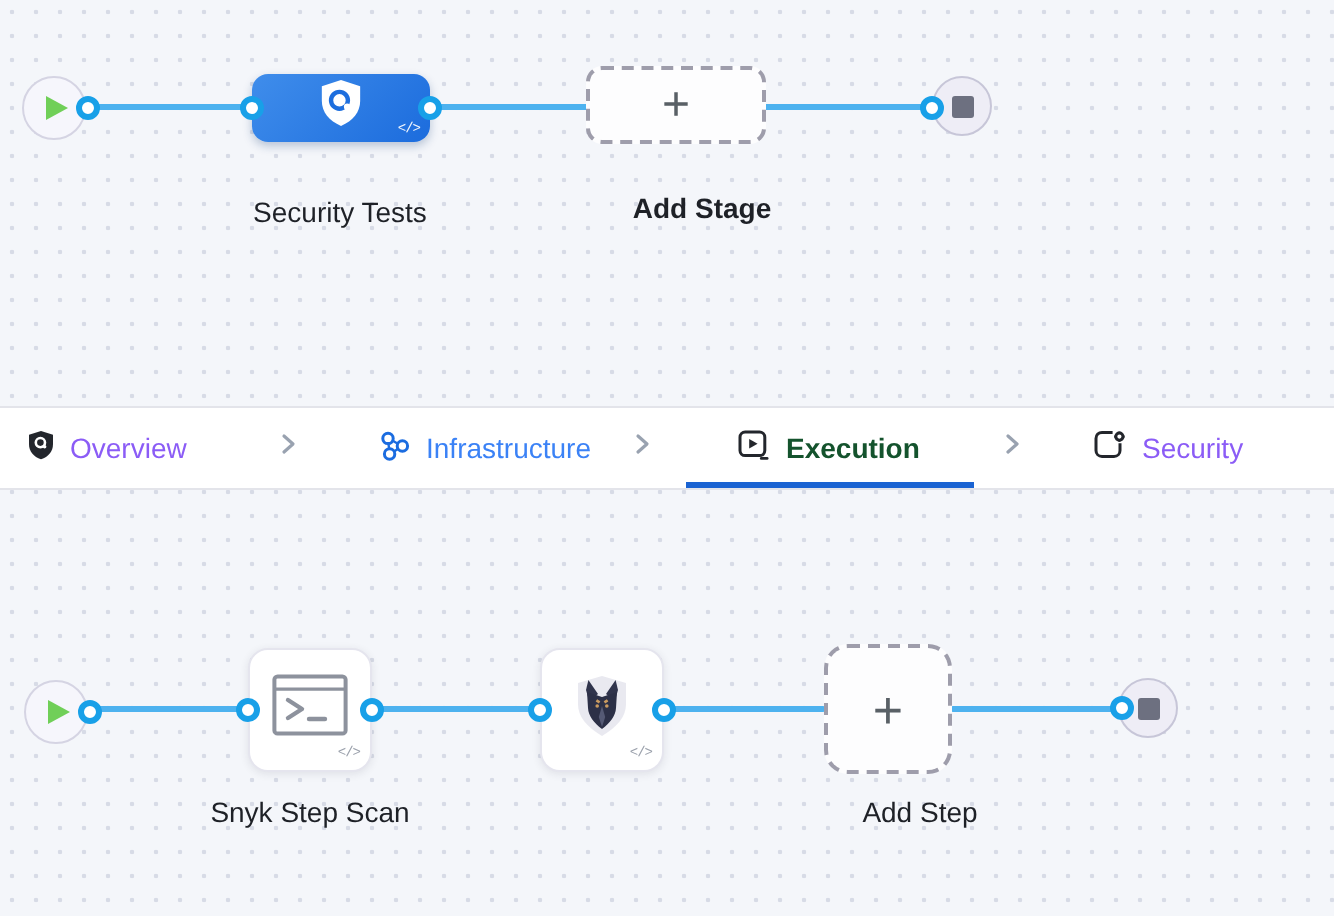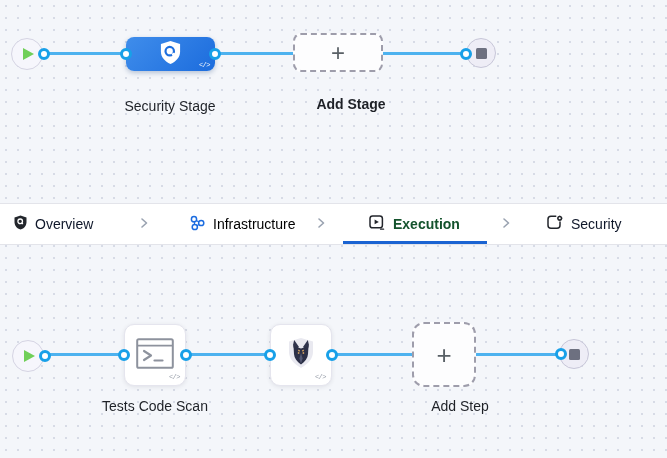--- a/index.html
+++ b/index.html
@@ -82,7 +82,7 @@
     <div class="port" style="left:209px;top:48px;"></div>
     <div class="port" style="left:460px;top:48px;"></div>
 
-    <div class="graph-label" style="left:100px;top:95px;width:140px;">Security Stage</div>
+    <div class="graph-label" style="left:100px;top:95px;width:140px;">Security Tests</div>
     <div class="graph-label" style="left:306px;top:93px;width:90px;font-weight:700;">Add Stage</div>
   </div>
 

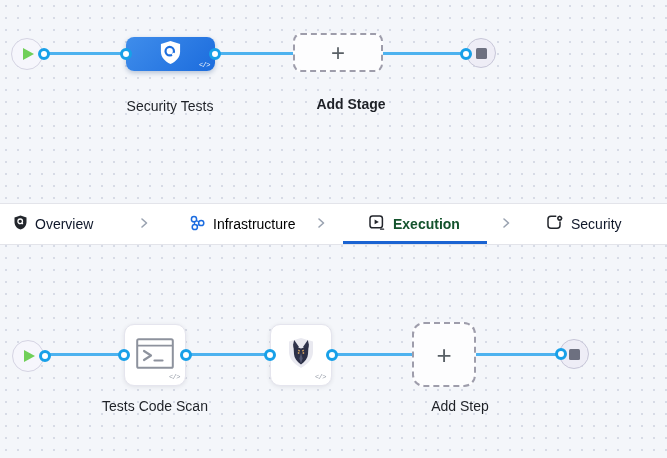--- a/index.html
+++ b/index.html
@@ -37,7 +37,7 @@
   .tabbar{position:absolute;left:0;top:203px;width:667px;height:42px;box-sizing:border-box;background:#fff;
         border-top:1px solid #e3e4ea;border-bottom:1px solid #e3e4ea;}
   .tab{position:absolute;top:0;height:100%;display:flex;align-items:center;gap:8px;font-size:14px;
-        color:#0f172a;cursor:pointer;white-space:nowrap;}
+        color:#8b5cf6;cursor:pointer;white-space:nowrap;}
   .tab.infra{color:#000000;}
   .tab.active{font-weight:700;color:#14532d;}
   .chev{position:absolute;top:50%;transform:translateY(-50%);}

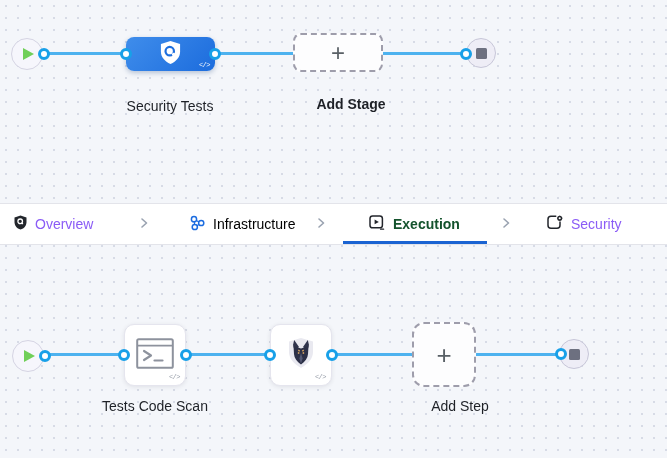--- a/index.html
+++ b/index.html
@@ -38,7 +38,7 @@
         border-top:1px solid #e3e4ea;border-bottom:1px solid #e3e4ea;}
   .tab{position:absolute;top:0;height:100%;display:flex;align-items:center;gap:8px;font-size:14px;
         color:#8b5cf6;cursor:pointer;white-space:nowrap;}
-  .tab.infra{color:#000000;}
+  .tab.infra{color:#3b82f6;}
   .tab.active{font-weight:700;color:#14532d;}
   .chev{position:absolute;top:50%;transform:translateY(-50%);}
   .tab-underline{position:absolute;left:343px;bottom:0;width:144px;height:3px;background:#1a63d2;}

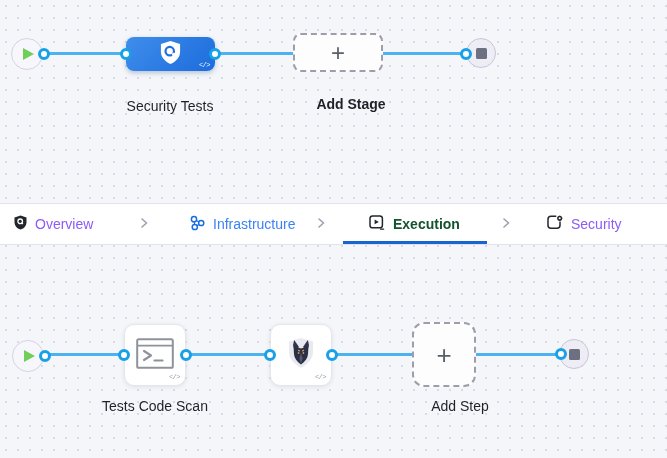--- a/index.html
+++ b/index.html
@@ -208,7 +208,7 @@
     <div class="port" style="left:326px;top:349px;"></div>
     <div class="port" style="left:555px;top:348px;"></div>
 
-    <div class="graph-label" style="left:85px;top:395px;width:140px;">Tests Code Scan</div>
+    <div class="graph-label" style="left:85px;top:395px;width:140px;">Snyk Step Scan</div>
     <div class="graph-label" style="left:420px;top:395px;width:80px;font-weight:400;">Add Step</div>
   </div>
 

